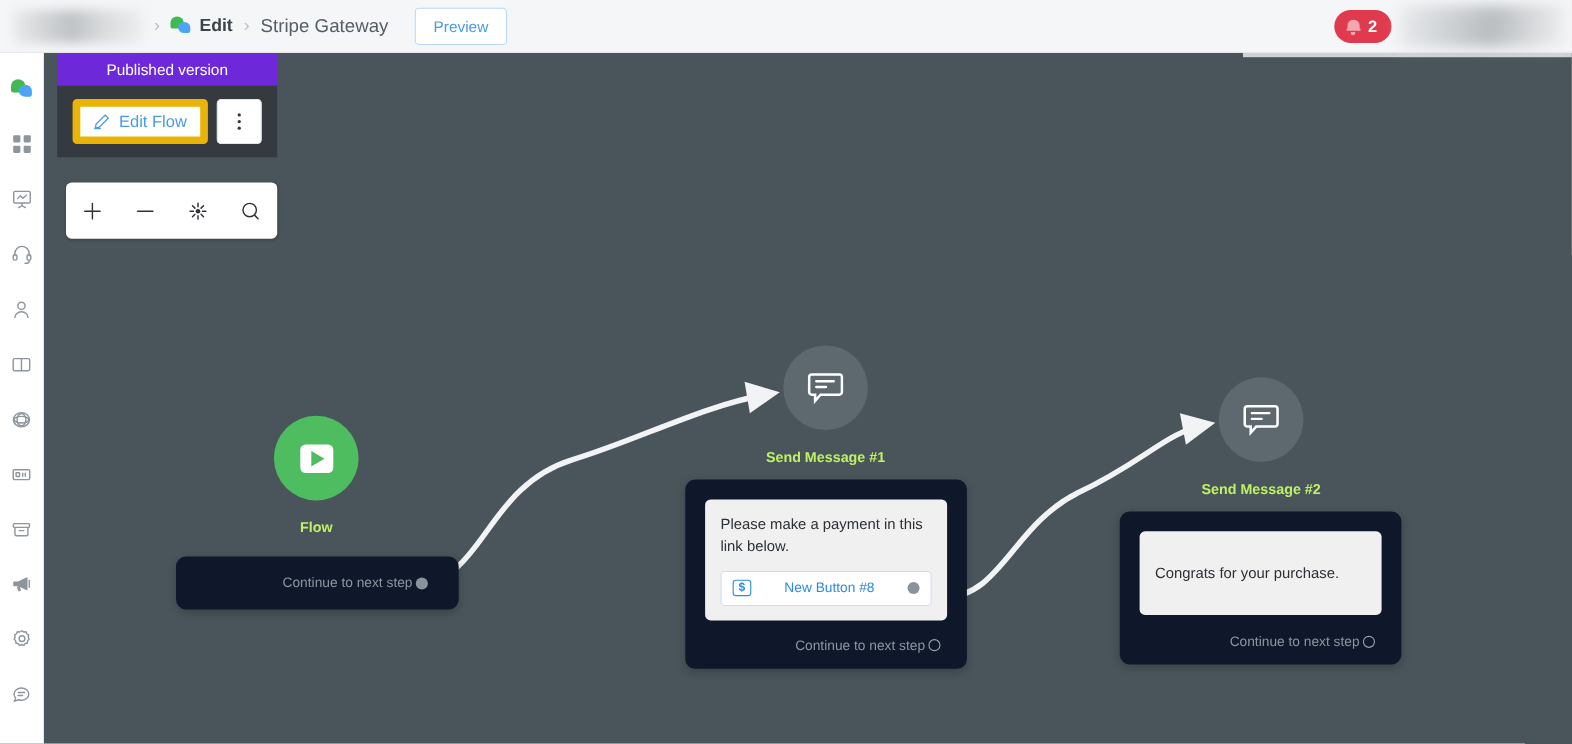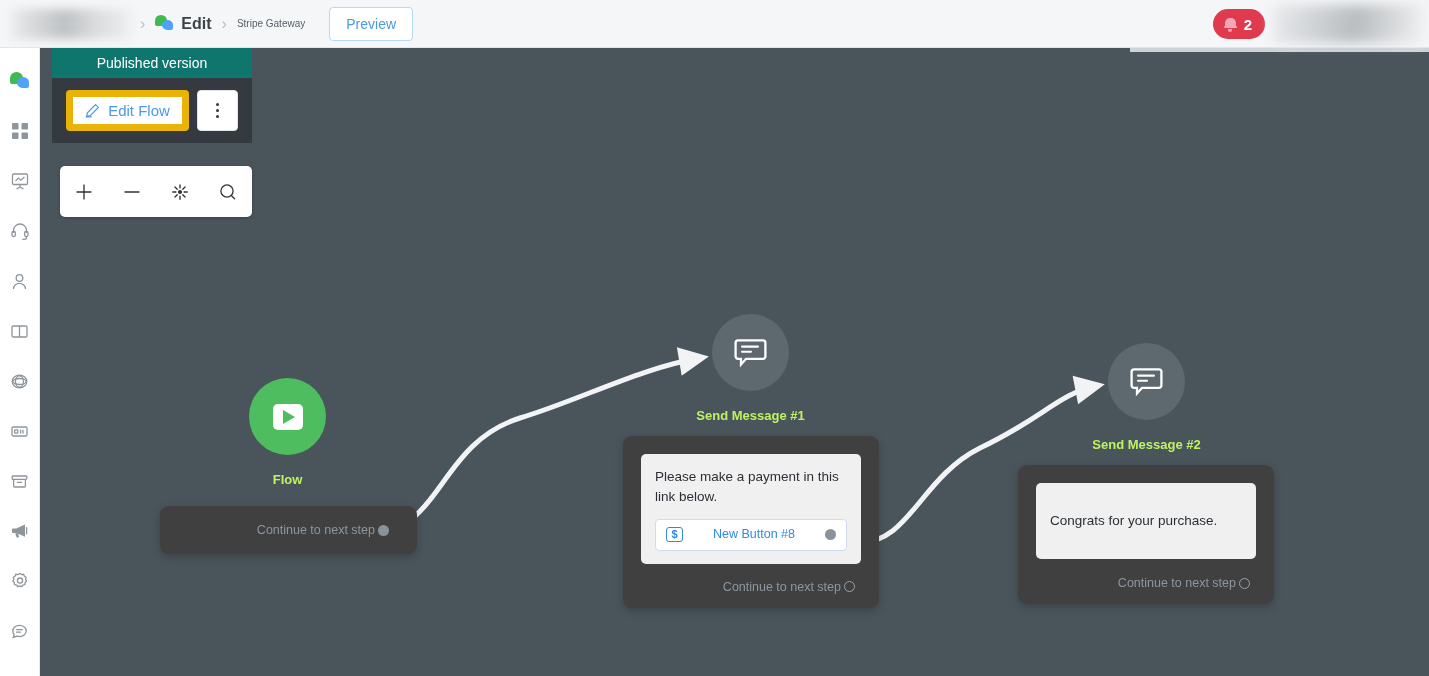--- a/index.html
+++ b/index.html
@@ -29,7 +29,7 @@
   .crumb-chat i.g{ width:12px; height:11px; left:0; top:0; background:#3fb950; }
   .crumb-chat i.b{ width:11px; height:10px; left:7px; top:5px; background:#4da3f5; border-radius:50% 50% 2px 50%; }
   .crumb-strong{ font-size:16px; font-weight:bold; color:#3b4248; }
-  .crumb-plain{ font-size:10px; color:#555e66; }
+  .crumb-plain{ font-size:17px; color:#555e66; }
   #preview-btn{
     margin-left:24px; border:1px solid #b8d9f5; background:#fff; color:#4a9ae4;
     font-size:14px; border-radius:4px; padding:8px 16px; cursor:pointer;

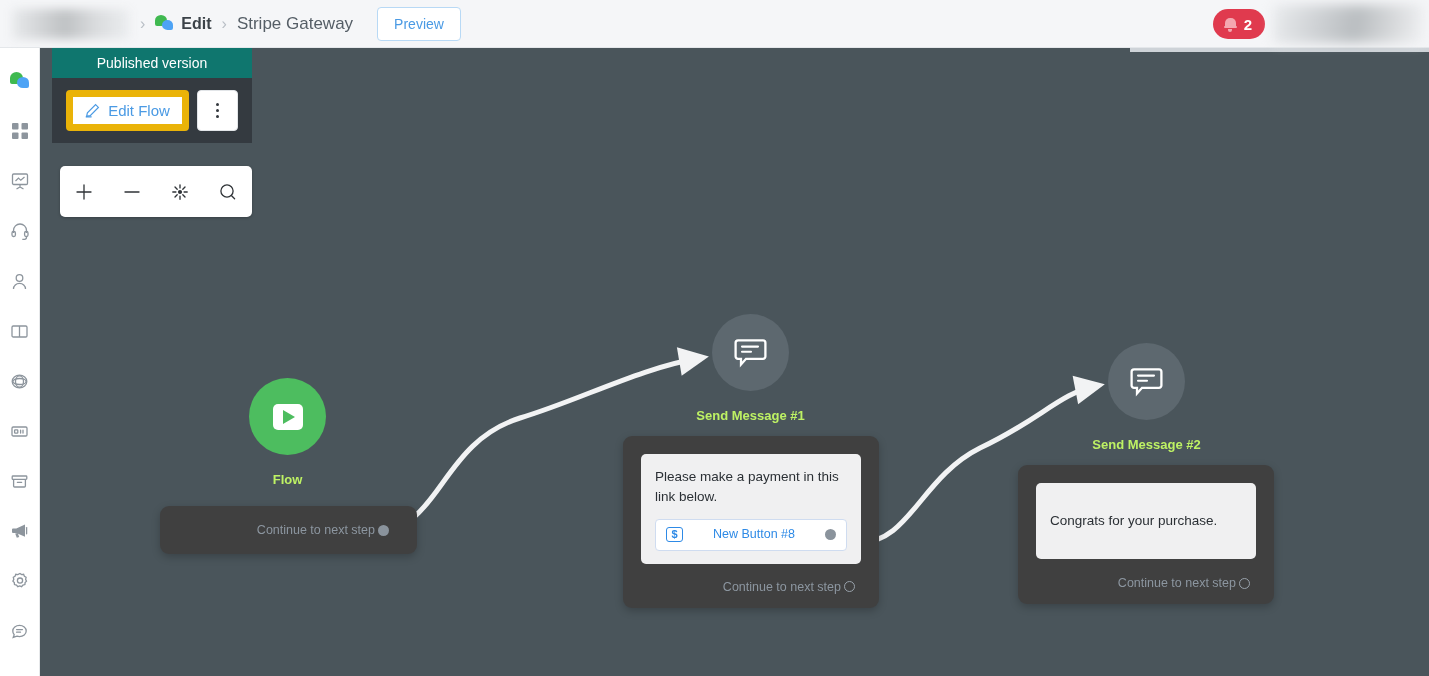--- a/index.html
+++ b/index.html
@@ -73,7 +73,7 @@
     position:absolute; left:52px; top:48px; width:200px; z-index:30;
   }
   #published-banner{
-    height:30px; background:#0f766e; color:#fff; font-size:14px;
+    height:30px; background:#6d28d9; color:#fff; font-size:14px;
     display:flex; align-items:center; justify-content:center;
   }
   #panel-body{

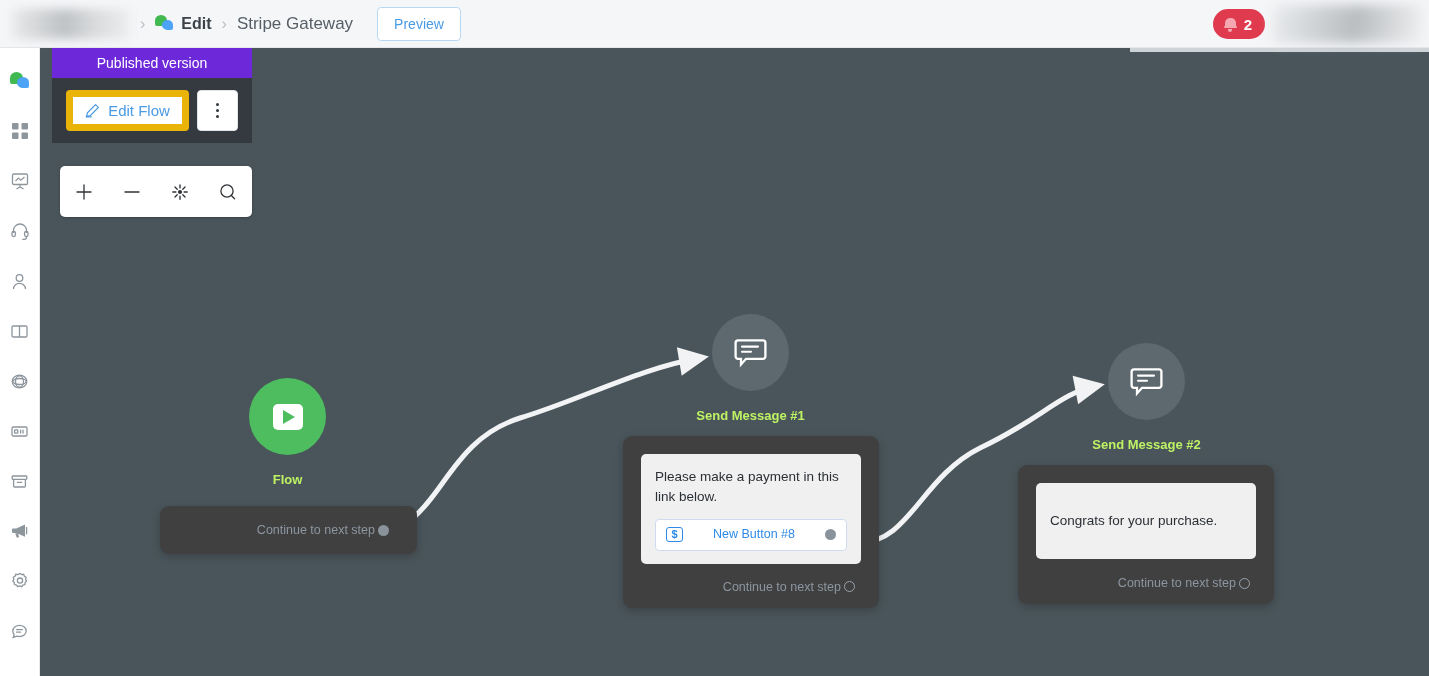--- a/index.html
+++ b/index.html
@@ -117,7 +117,7 @@
     text-align:center; white-space:nowrap;
   }
   .node-card{
-    position:absolute; background:#404040; border-radius:9px;
+    position:absolute; background:#0f172a; border-radius:9px;
     box-shadow:0 3px 9px rgba(0,0,0,.22);
   }
   .msg-box{

